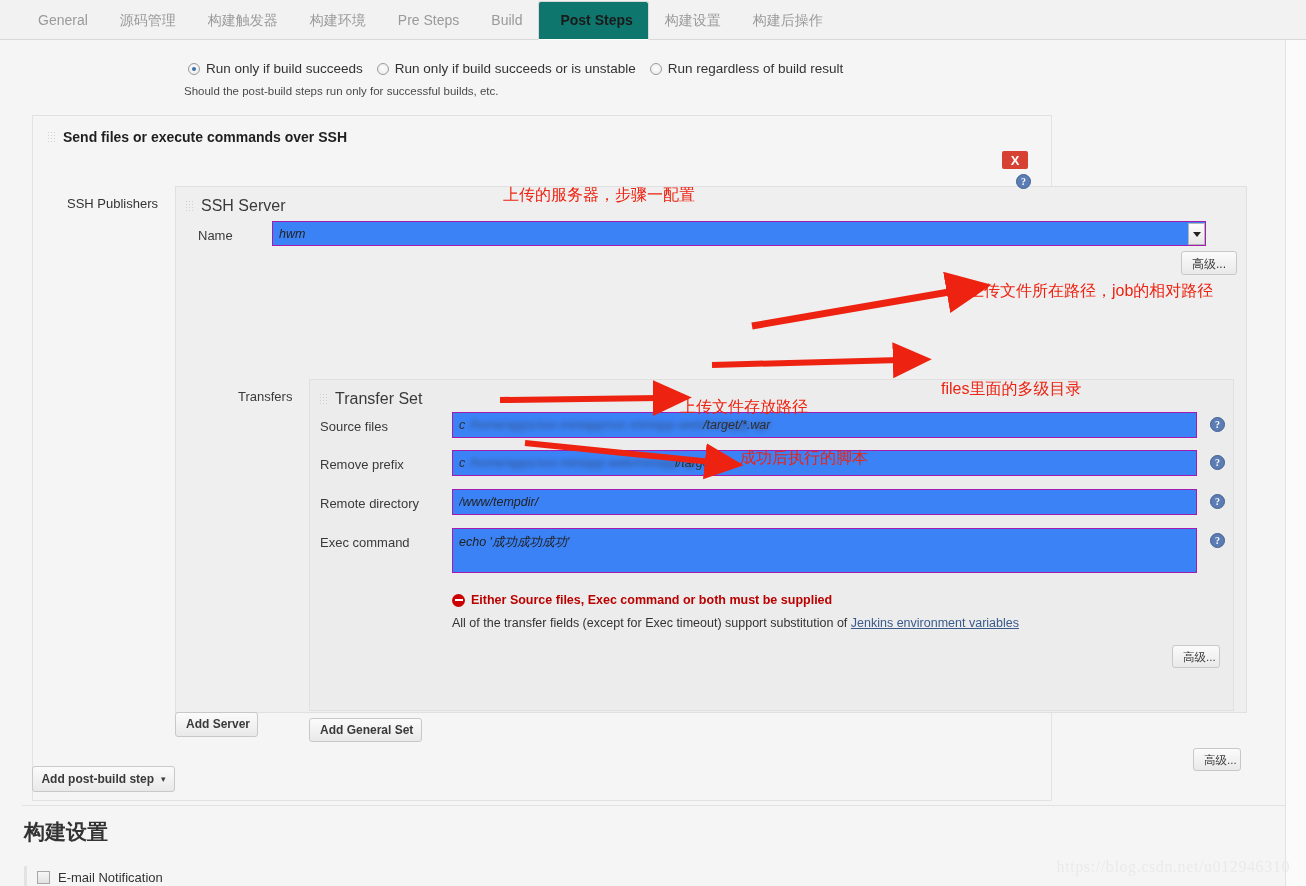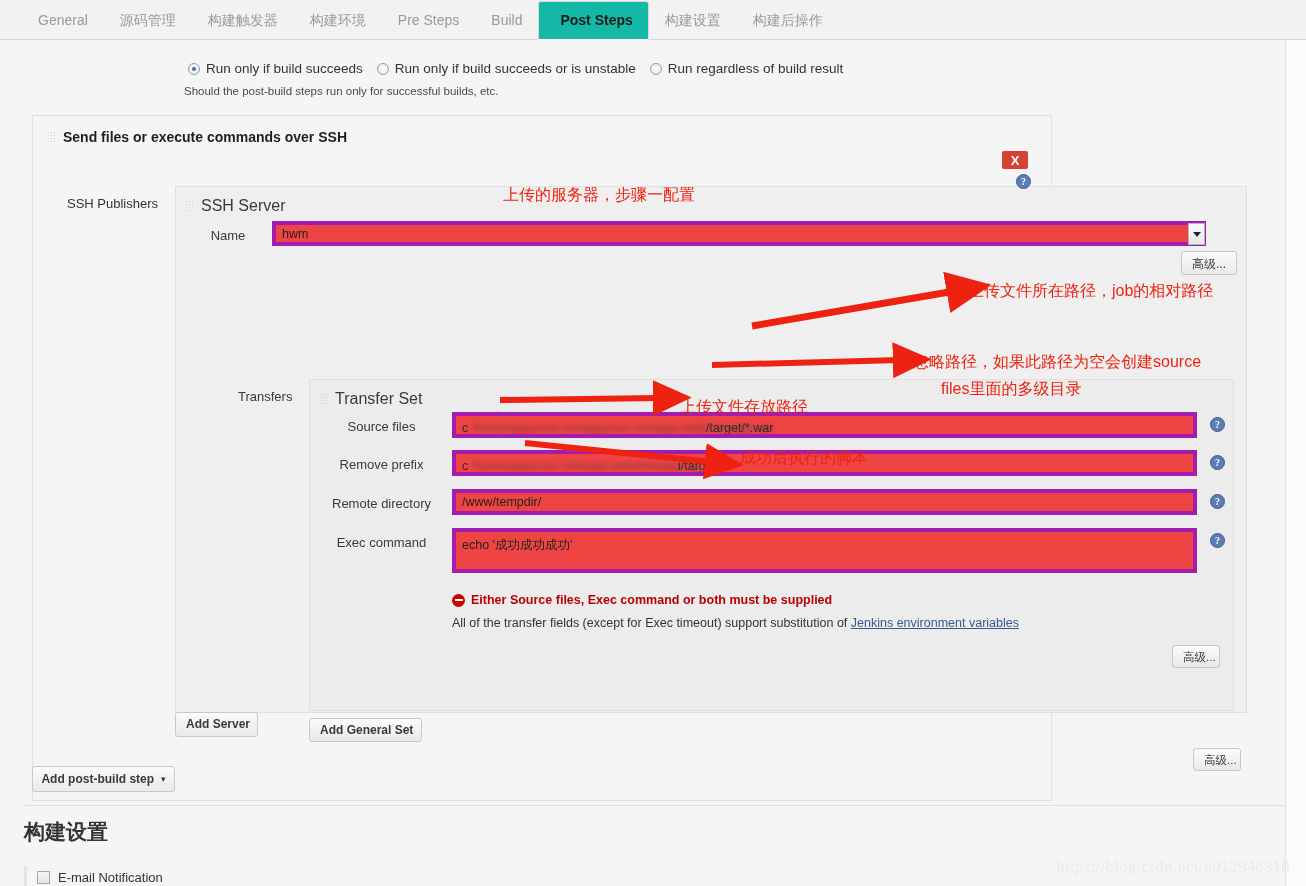--- a/index.html
+++ b/index.html
@@ -40,7 +40,7 @@
     cursor: pointer;
   }
   .tab.active {
-    background: #14b8a6;
+    background: #0f766e;
     color: #1a1a1a;
     font-weight: bold;
     border: 1px solid #d8d8d8;

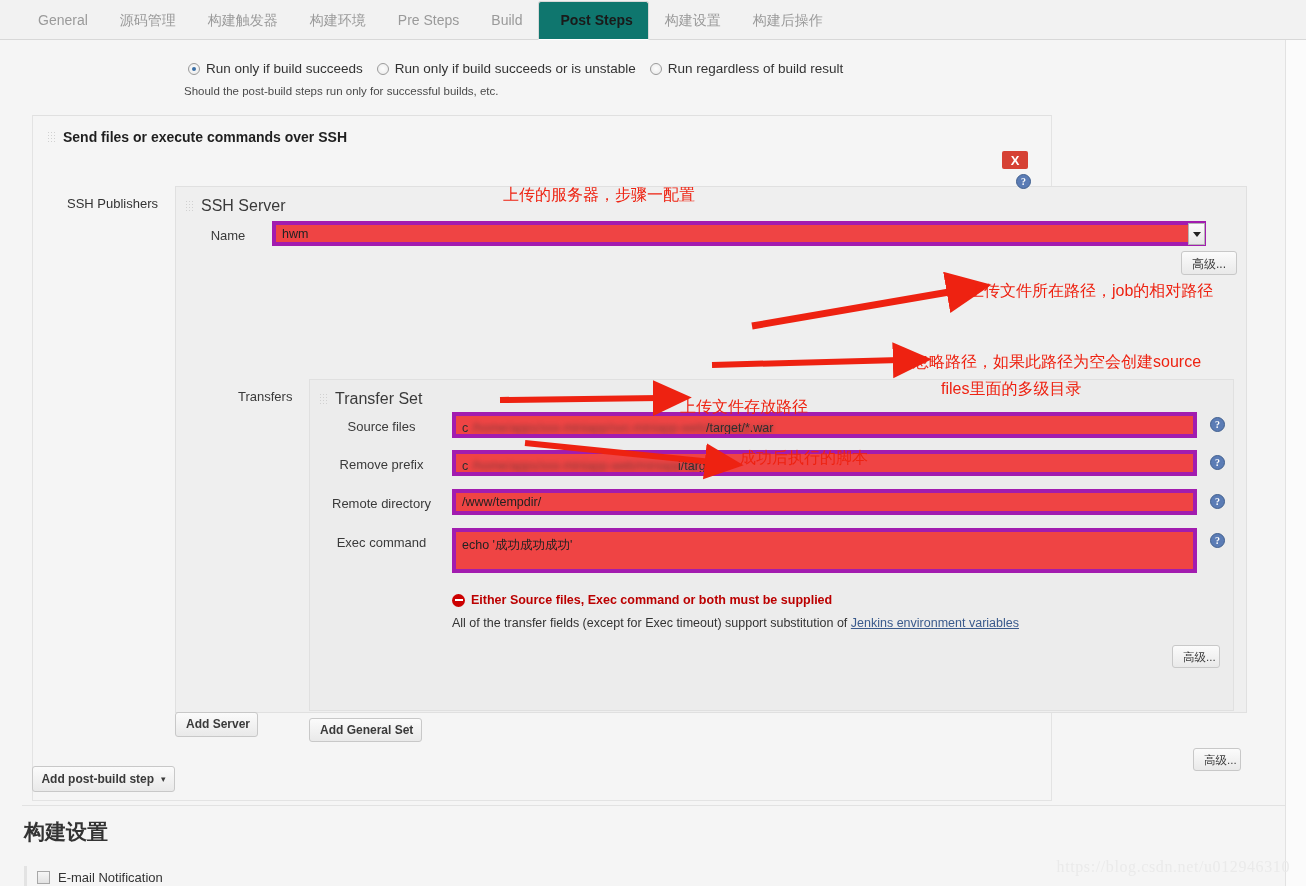--- a/index.html
+++ b/index.html
@@ -148,7 +148,7 @@
     display: flex; align-items: center; gap: 7px;
   }
   .field-lbl {
-    position: absolute; font-size: 13px; color: #3a3a3a; text-align: center;
+    position: absolute; font-size: 13px; color: #3a3a3a; text-align: left;
   }
   .inp {
     position: absolute;

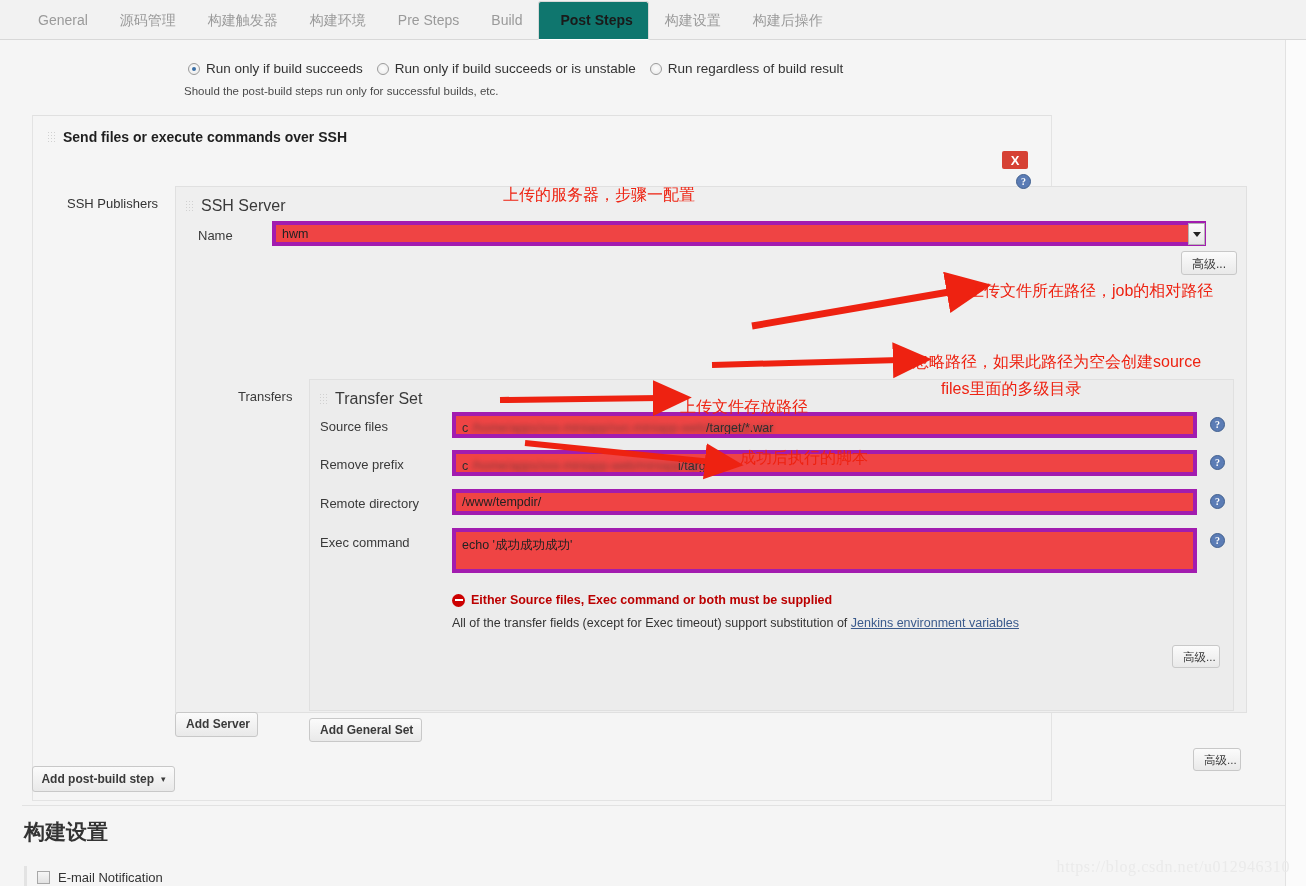--- a/index.html
+++ b/index.html
@@ -152,14 +152,15 @@
   }
   .inp {
     position: absolute;
-    background: #ef4444;
-    border: 4px solid #a21caf;
+    background: #3b82f6;
+    border: 1px solid #a21caf;
     box-sizing: border-box;
     font-family: "Liberation Sans", "DejaVu Sans", sans-serif;
     font-size: 12.5px;
     color: #222;
     padding: 3px 6px;
     outline: none;
+    font-style: italic;
   }
   .select-arrow {
     position: absolute;

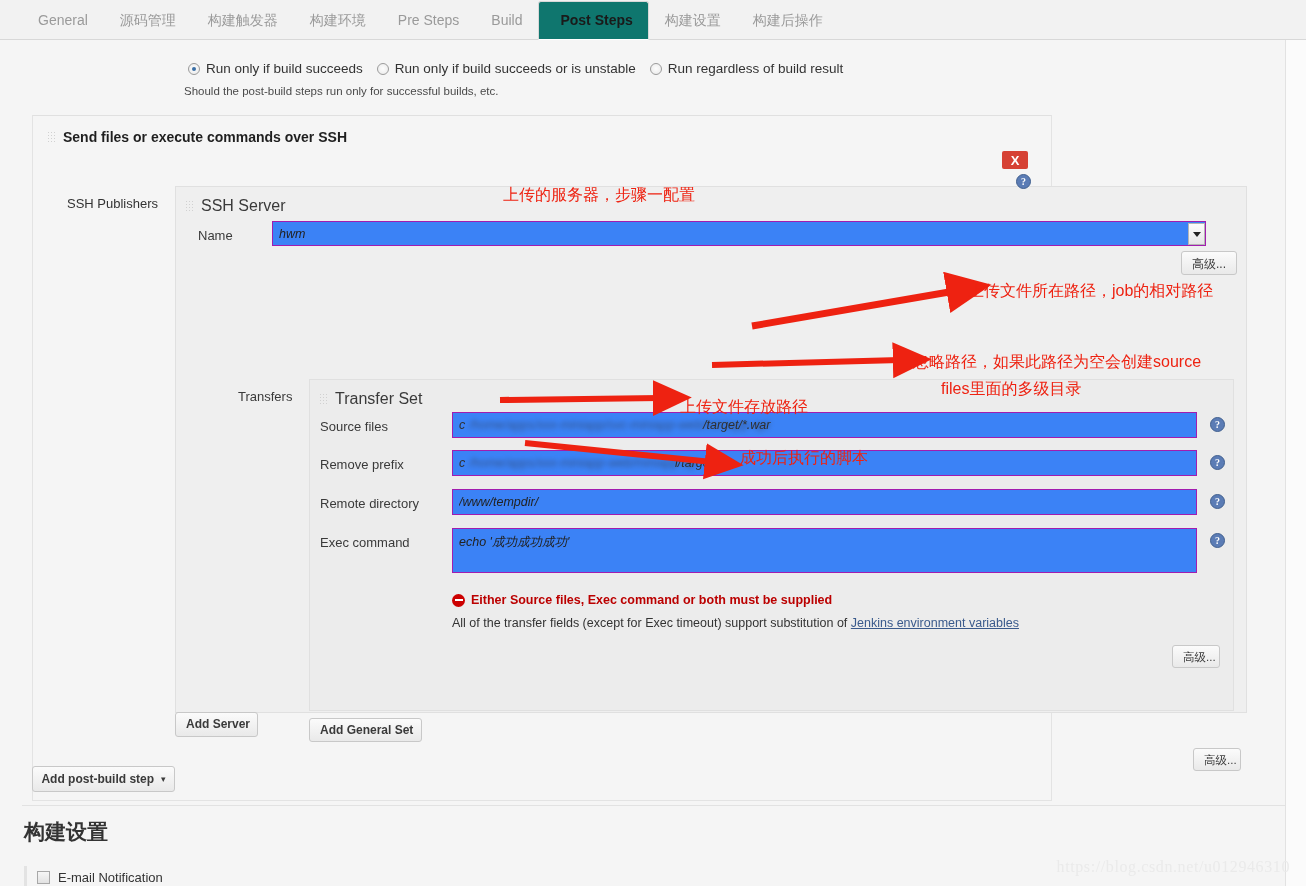--- a/index.html
+++ b/index.html
@@ -407,7 +407,6 @@
 
   <div class="anno" style="left:503px; top:185px; font-size:16px;">上传的服务器，步骤一配置</div>
   <div class="anno" style="left:968px; top:281px; font-size:16px;">上传文件所在路径，job的相对路径</div>
-  <div class="anno" style="left:913px; top:352px; font-size:16px;">忽略路径，如果此路径为空会创建source</div>
   <div class="anno" style="left:941px; top:379px; font-size:16px;">files里面的多级目录</div>
   <div class="anno" style="left:680px; top:397px; font-size:16px;">上传文件存放路径</div>
   <div class="anno" style="left:740px; top:448px; font-size:16px;">成功后执行的脚本</div>

